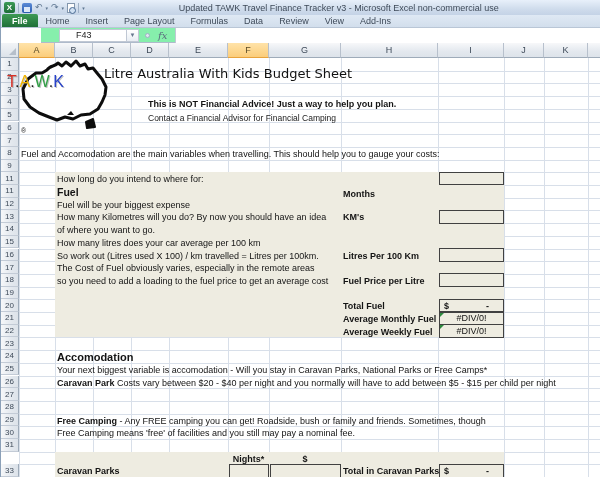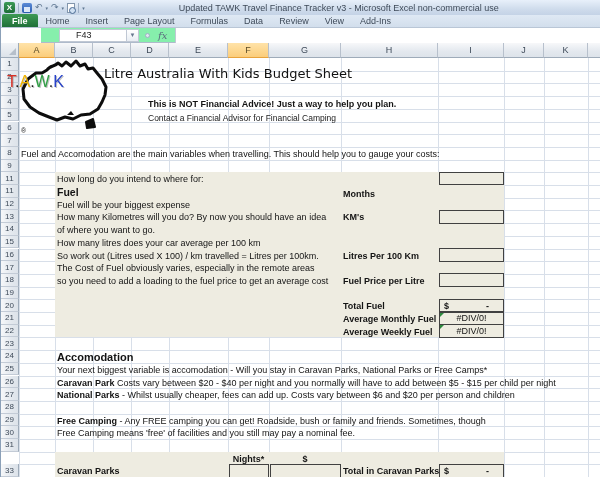--- a/index.html
+++ b/index.html
@@ -260,7 +260,6 @@
       <div class="cell" style="top: 308.1px; line-height: 12.7px; left: 56px; font-size: 11px; font-weight: bold;">Accomodation</div>
       <div class="cell" style="top: 320.8px; line-height: 12.7px; left: 56px;">Your next biggest variable is accomodation - Will you stay in Caravan Parks, National Parks or Free Camps*</div>
       <div class="cell" style="top: 333.5px; line-height: 12.7px; left: 56px;"><b>Caravan Park</b><span> Costs vary between $20 - $40 per night and you normally will have to add between $5 - $15 per child per night</span></div>
-      <div class="cell" style="top: 346.2px; line-height: 12.7px; left: 56px;"><b>National Parks</b><span> - Whilst usually cheaper, fees can add up. Costs vary between $6 and $20 per person and children</span></div>
       <div class="cell" style="top: 371.6px; line-height: 12.7px; left: 56px;"><b>Free Camping</b><span> - Any FREE camping you can get! Roadside, bush or family and friends.  Sometimes, though</span></div>
       <div class="cell" style="top: 384.3px; line-height: 12.7px; left: 56px;">Free Camping means 'free' of facilities and you still may pay a nominal fee.</div>
       <div class="cell" style="top: 409.7px; line-height: 12.7px; left: 227px; width: 41px; text-align: center; font-weight: bold;">Nights*</div>

